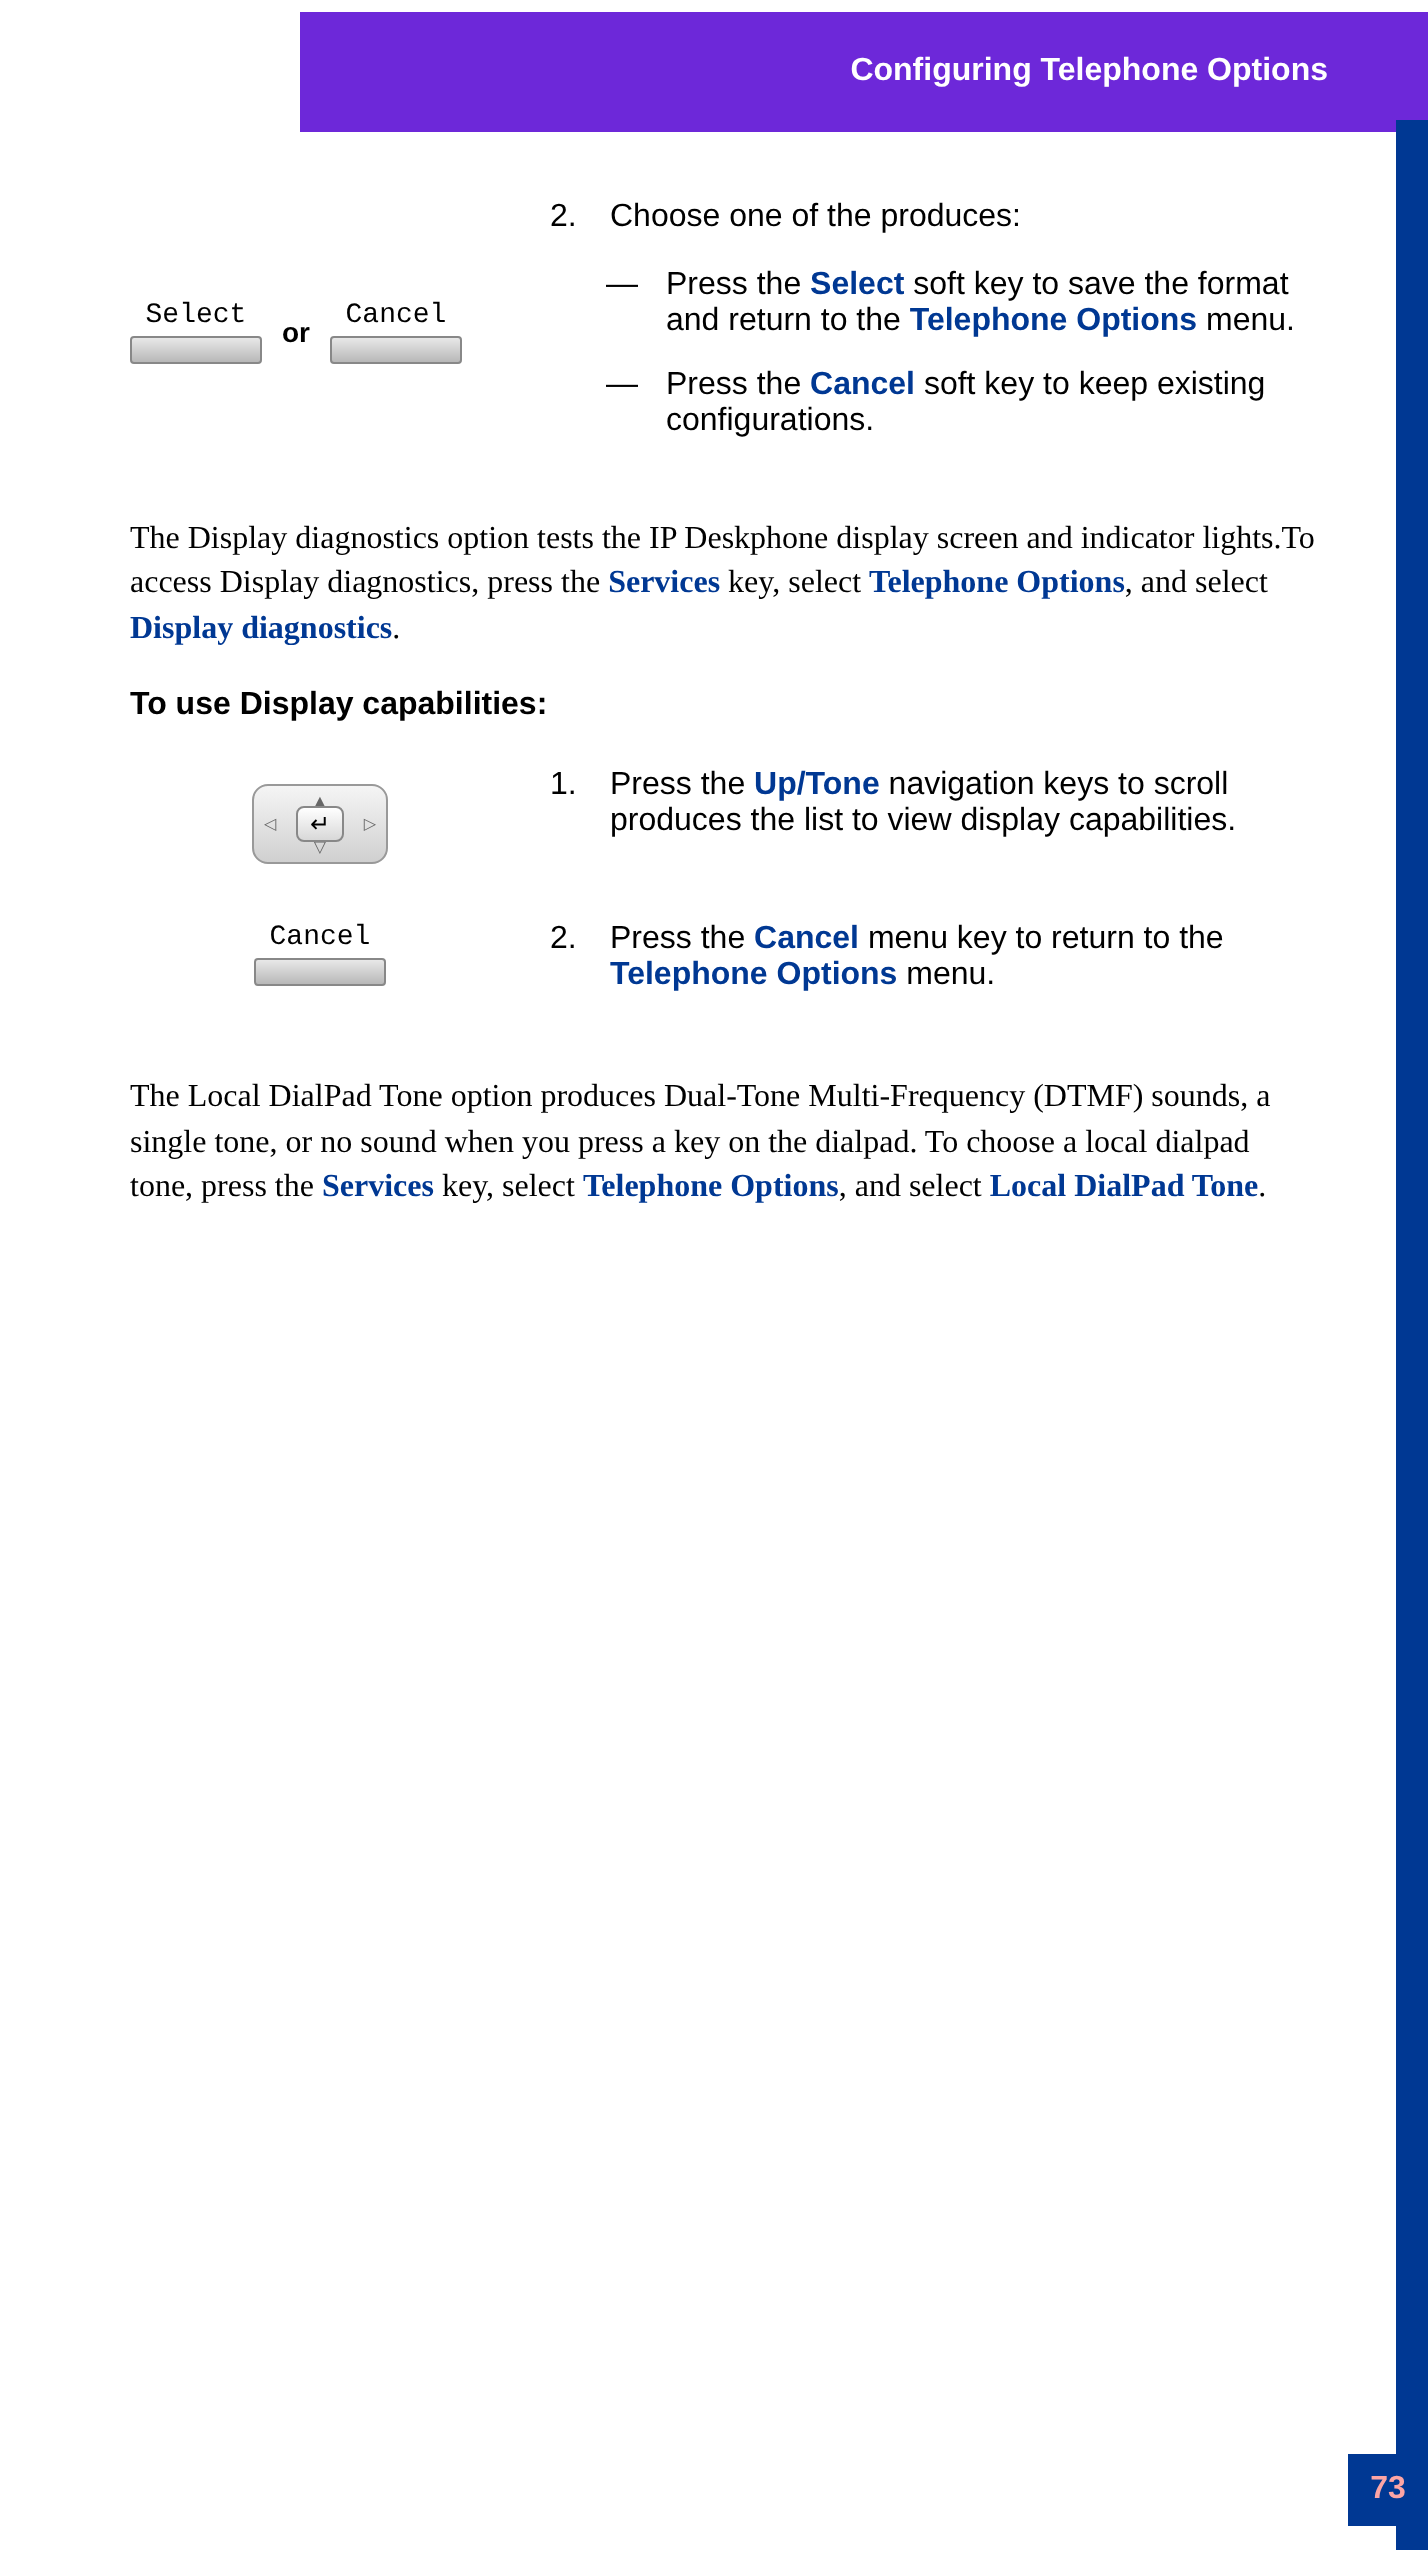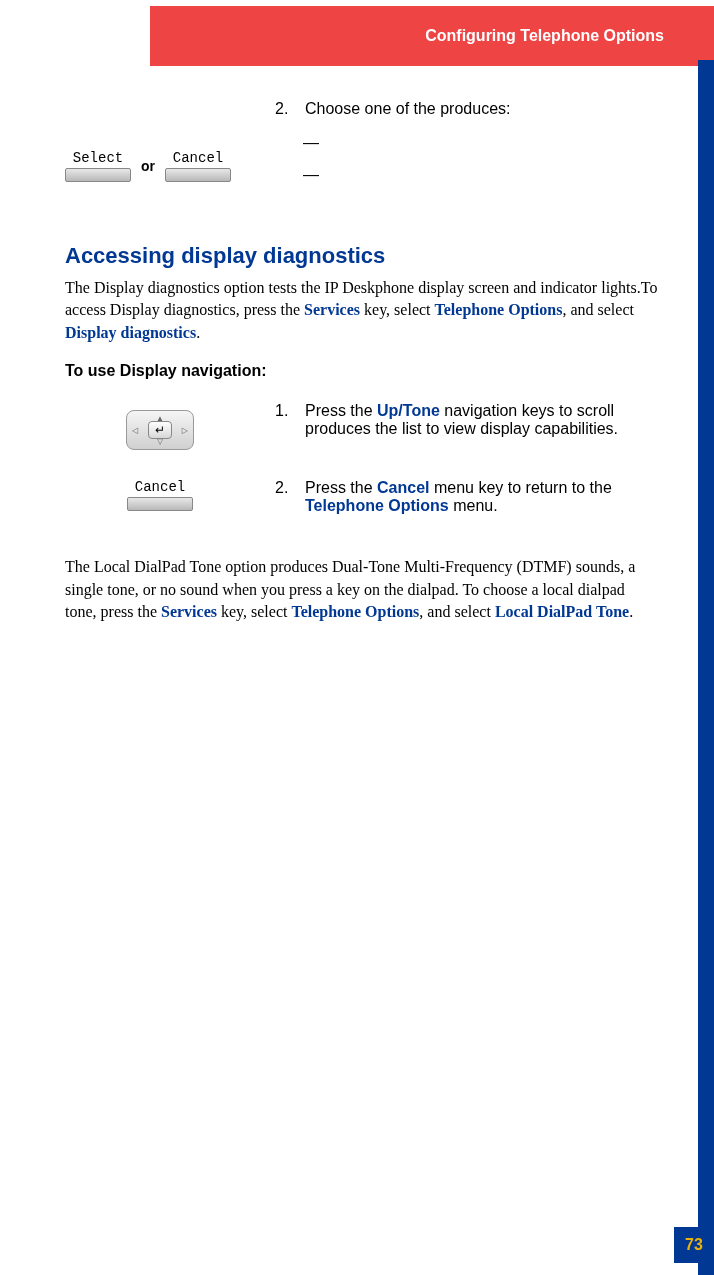--- a/index.html
+++ b/index.html
@@ -22,7 +22,7 @@
       left: 150px;
       right: 0;
       height: 60px;
-      background: #ef4444;
+      background: #6d28d9;
       display: flex;
       align-items: center;
       justify-content: flex-end;

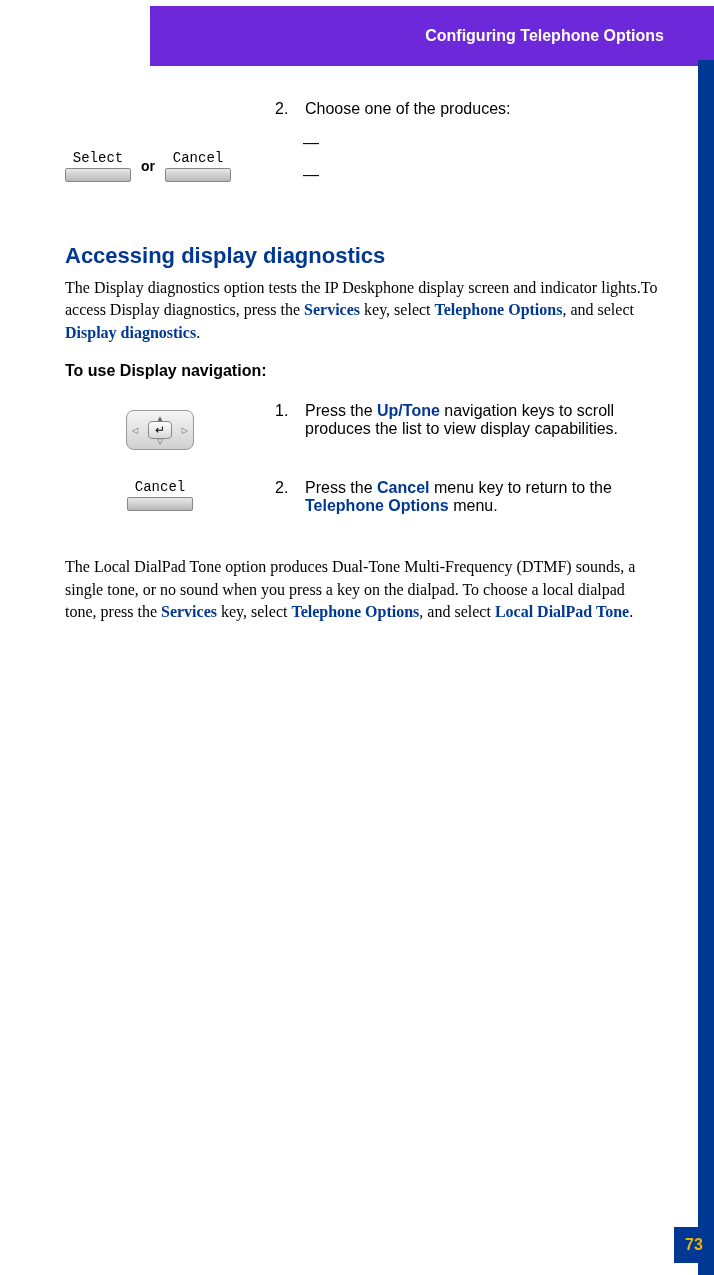--- a/index.html
+++ b/index.html
@@ -223,6 +223,9 @@
       </div>
       <div class="sub-item">
         <span class="dash">—</span>
+        <span class="step-text">
+          <span>Press the </span><span class="highlight">Select</span><span> soft key to save the format and return to the </span><span class="highlight">Telephone Options</span><span> menu.</span>
+        </span>
       </div>
       <div class="sub-item">
         <span class="dash">—</span>

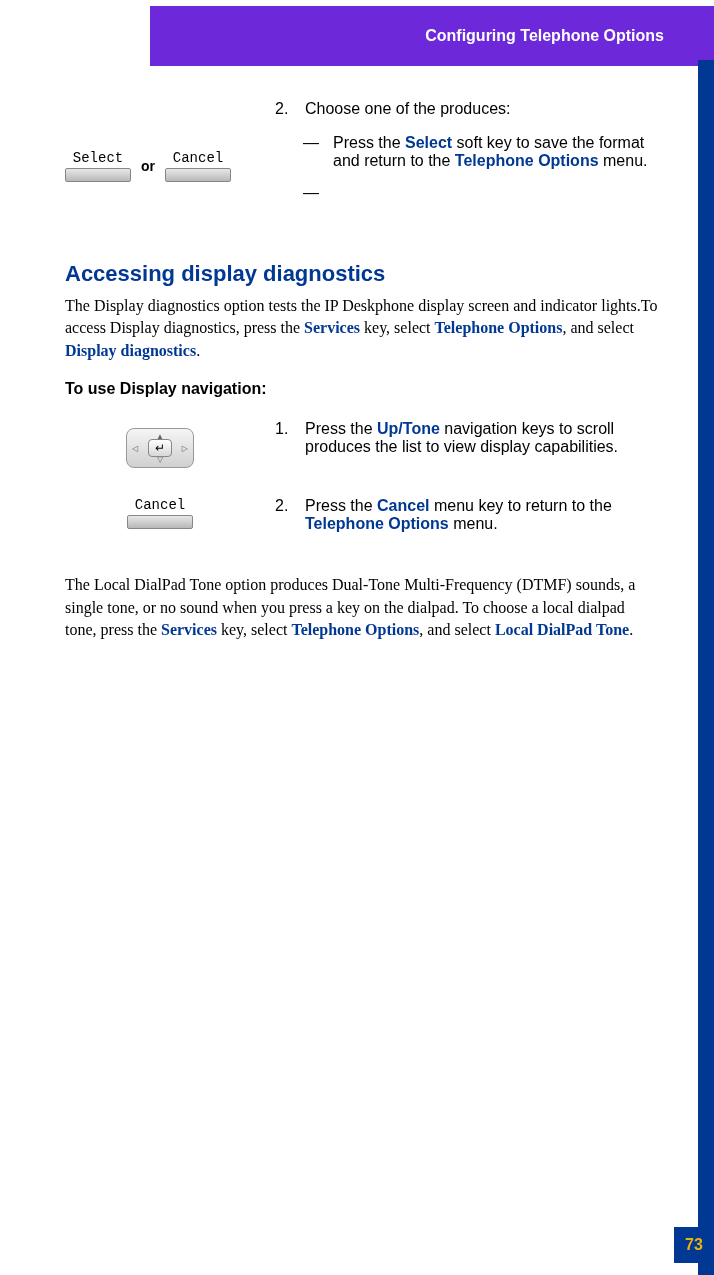--- a/index.html
+++ b/index.html
@@ -229,6 +229,9 @@
       </div>
       <div class="sub-item">
         <span class="dash">—</span>
+        <span class="step-text">
+          <span>Press the </span><span class="highlight">Cancel</span><span> soft key to keep existing configurations.</span>
+        </span>
       </div>
     </div>
   </div>

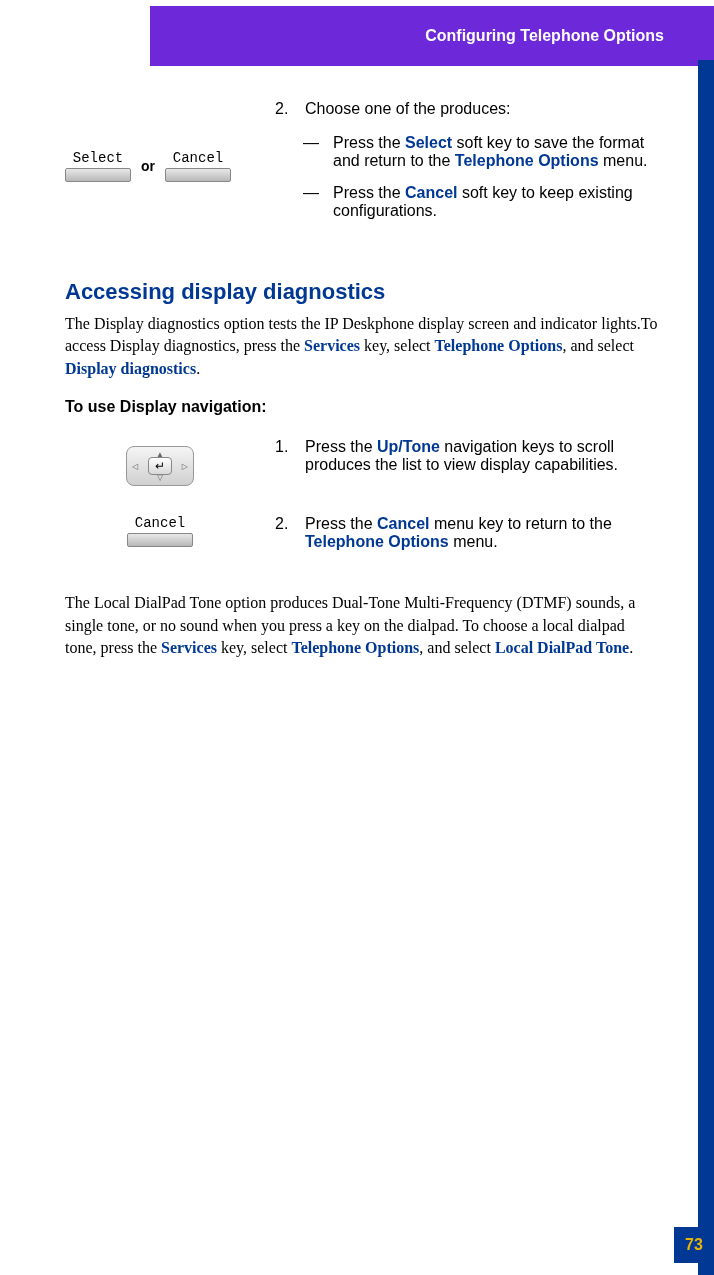--- a/index.html
+++ b/index.html
@@ -236,7 +236,6 @@
     </div>
   </div>
 
-  <h2 class="section-heading">Accessing display diagnostics</h2>
   <p class="body-text">
     <span>The Display diagnostics option tests the IP Deskphone display screen and indicator lights.To access Display diagnostics, press the </span><span class="highlight">Services</span><span> key, select </span><span class="highlight">Telephone Options</span><span>, and select </span><span class="highlight">Display diagnostics</span><span>.</span>
   </p>

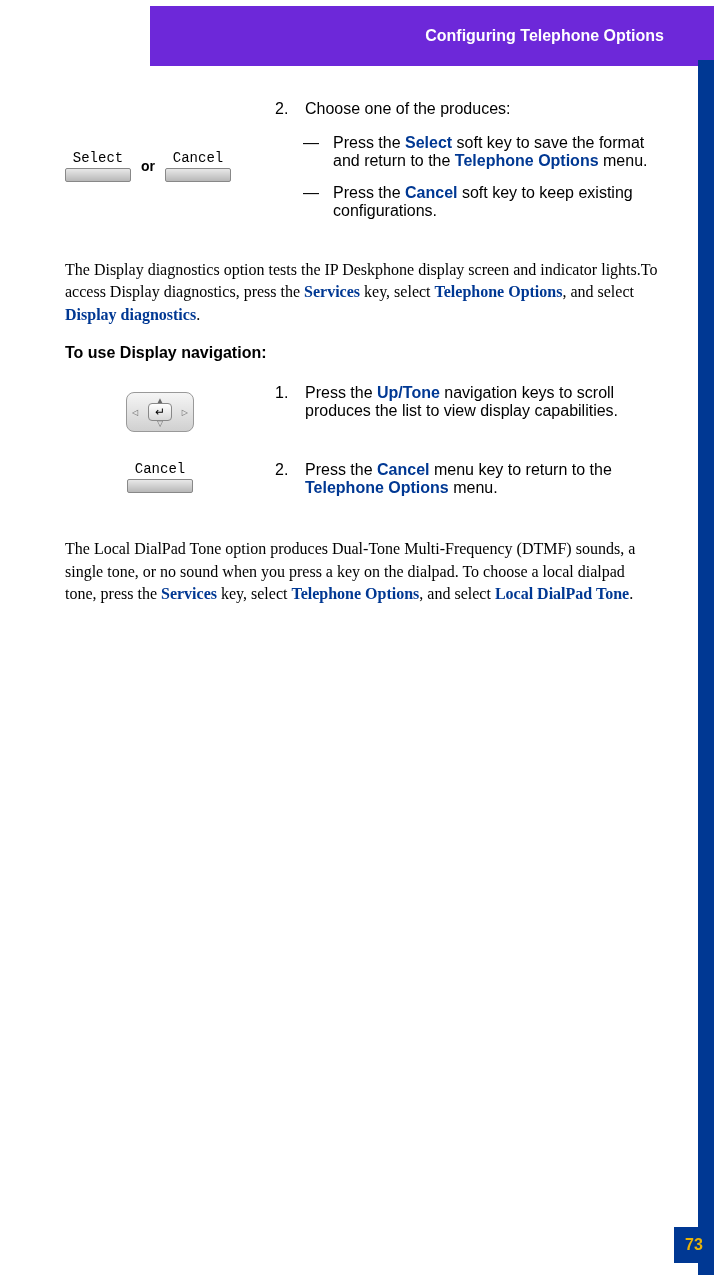--- a/index.html
+++ b/index.html
@@ -240,7 +240,7 @@
     <span>The Display diagnostics option tests the IP Deskphone display screen and indicator lights.To access Display diagnostics, press the </span><span class="highlight">Services</span><span> key, select </span><span class="highlight">Telephone Options</span><span>, and select </span><span class="highlight">Display diagnostics</span><span>.</span>
   </p>
 
-  <p class="subhead">To use Display navigation:</p>
+  <p class="subhead">To use Display capabilities:</p>
 
   <div class="row">
     <div class="left-col">

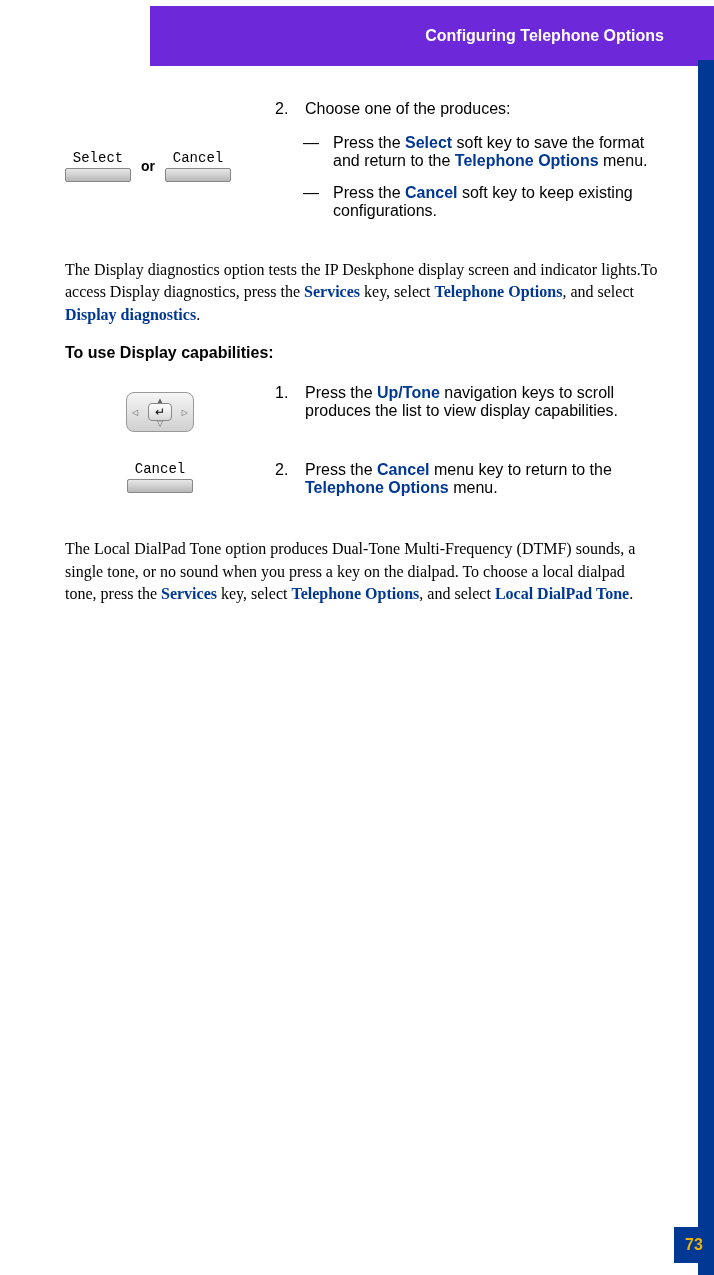--- a/index.html
+++ b/index.html
@@ -53,7 +53,7 @@
       justify-content: center;
     }
     .page-num {
-      color: #eab308;
+      color: #fca5a5;
       font-weight: bold;
       font-size: 16px;
     }

